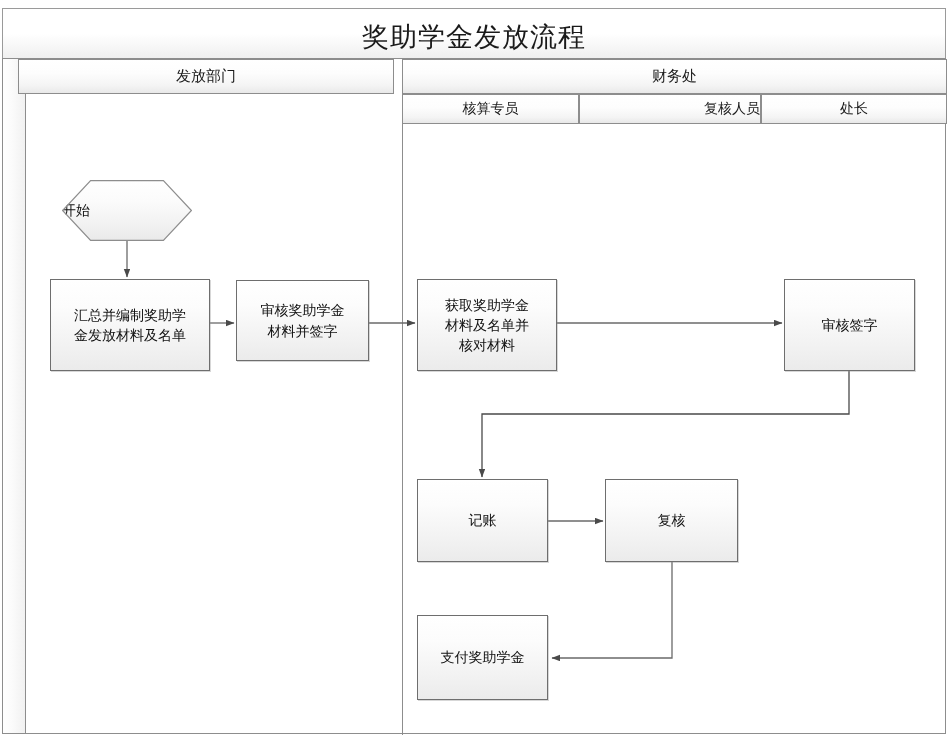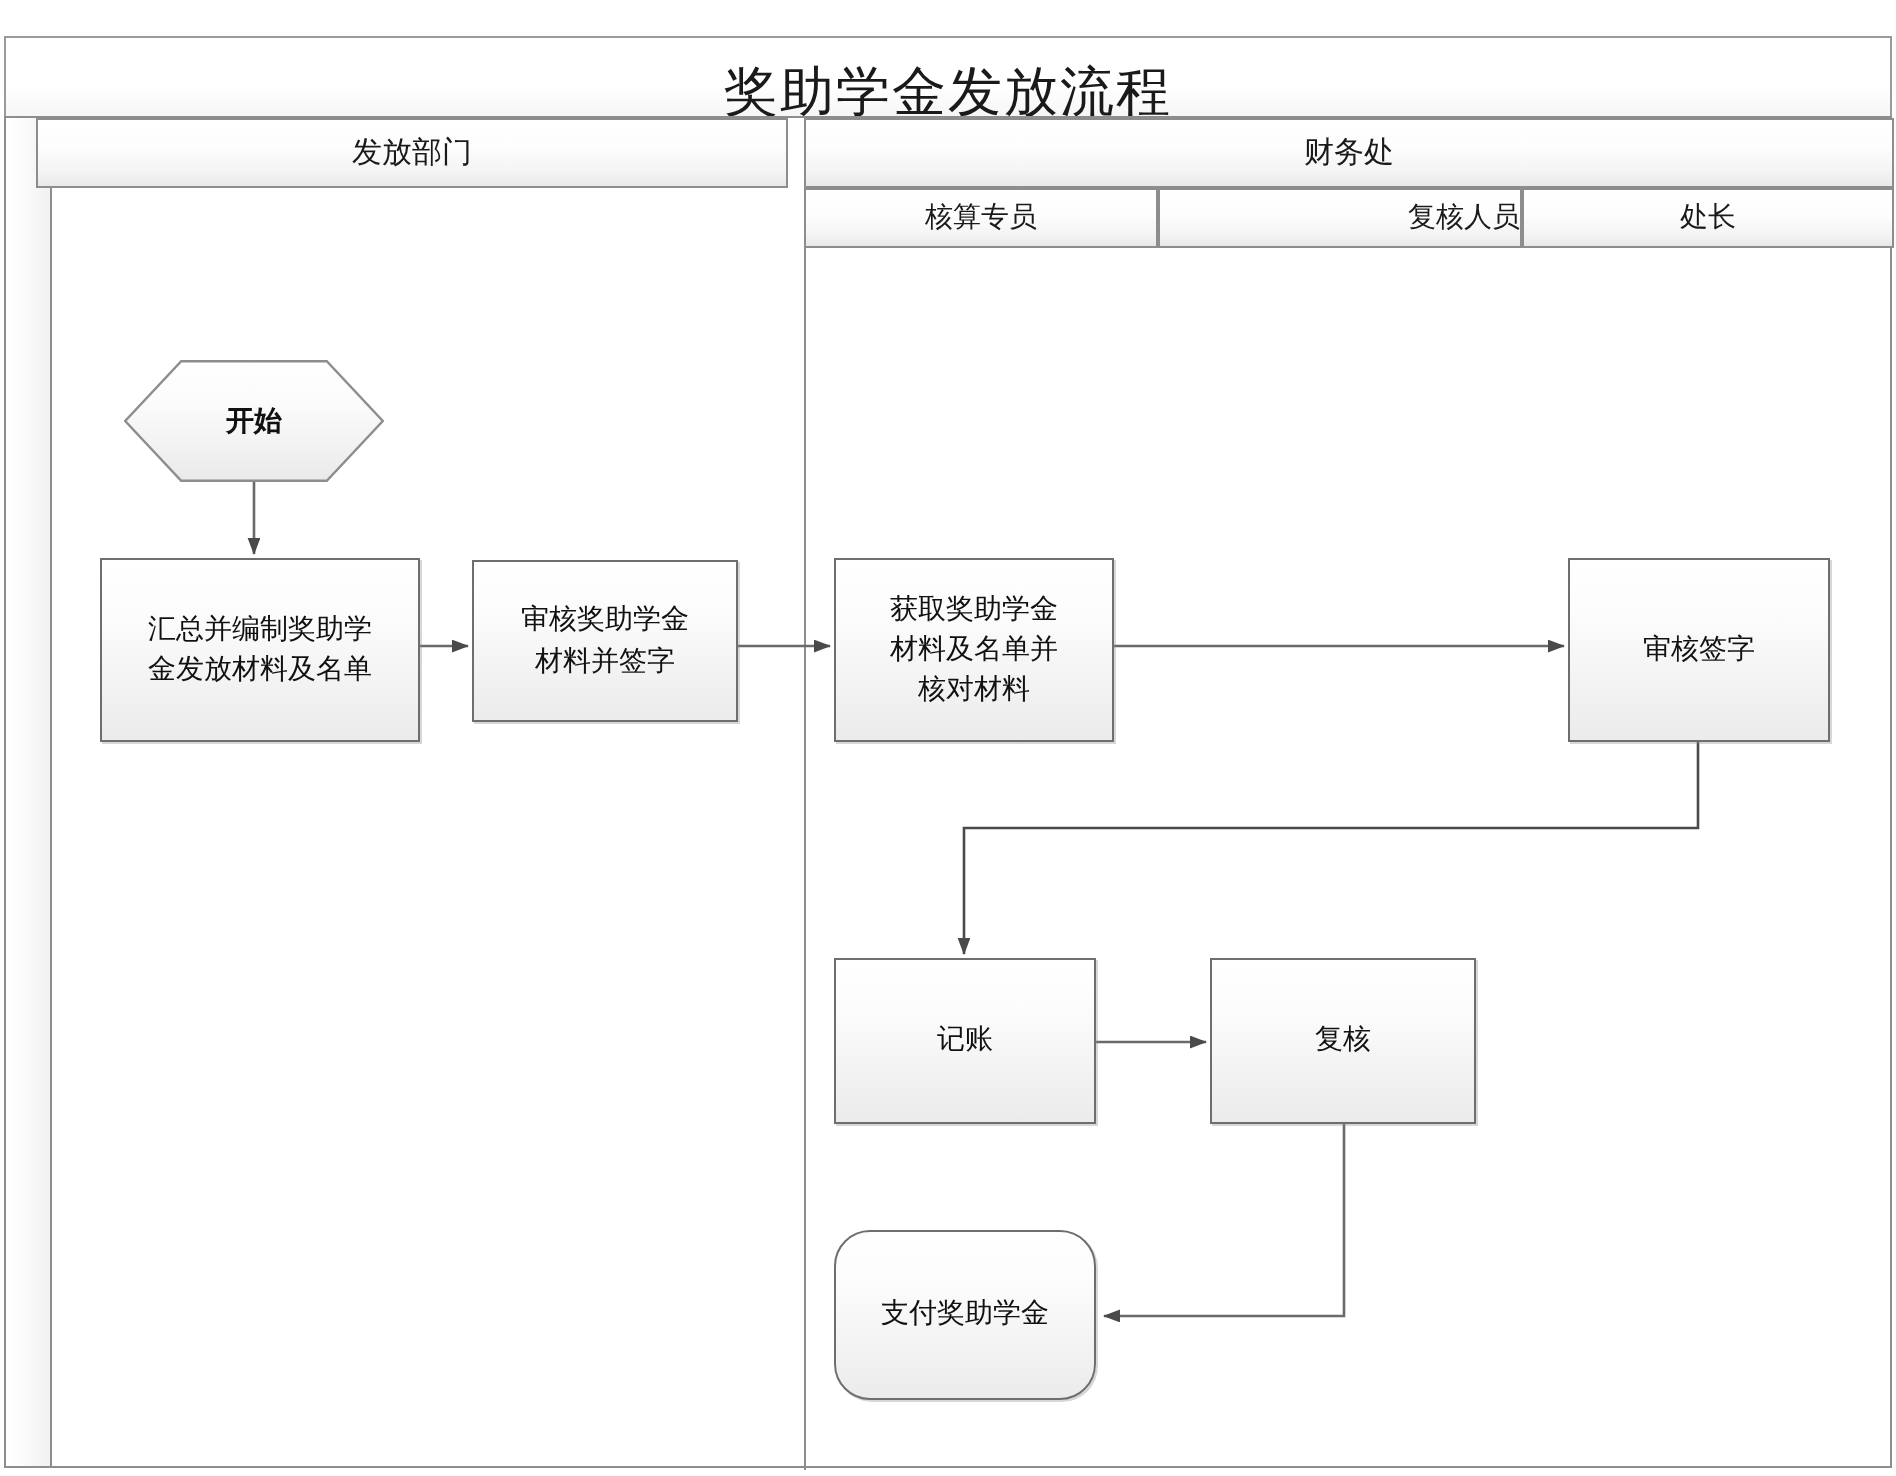--- a/index.html
+++ b/index.html
@@ -25,7 +25,7 @@
   .title-bar {
     position: absolute;
     left: 2px;
-    top: 18px;
+    top: 8px;
     width: 944px;
     height: 56px;
     box-sizing: border-box;

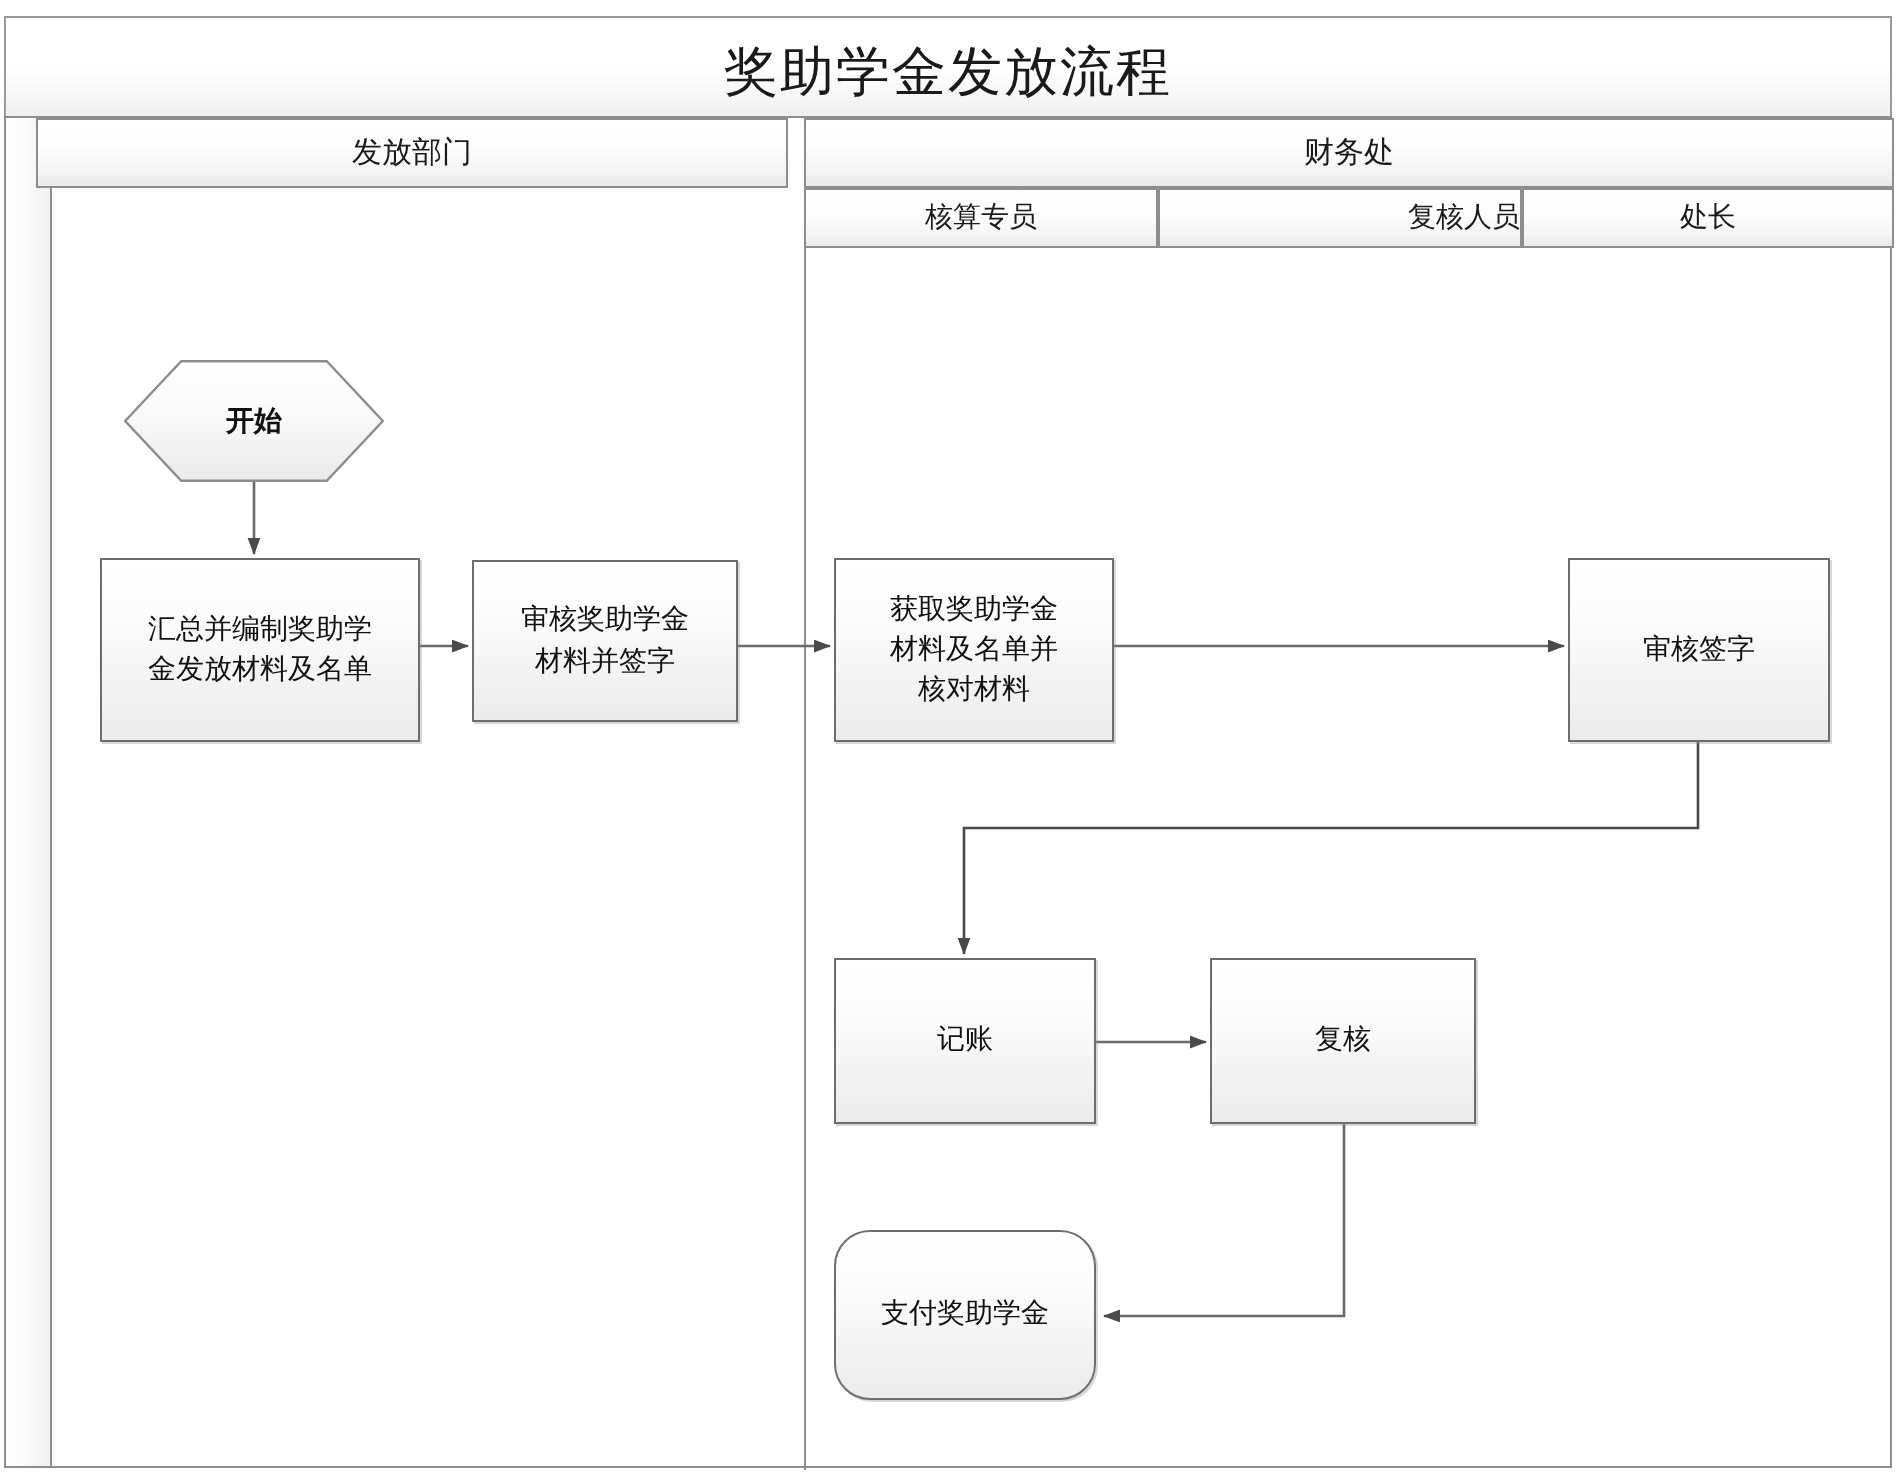--- a/index.html
+++ b/index.html
@@ -151,12 +151,11 @@
     border: none;
     display: flex;
     align-items: center;
-    justify-content: center;
+    justify-content: flex-start;
     font-family: "DejaVu Serif", "Liberation Serif", serif;
     font-size: 14px;
     color: #111111;
     clip-path: polygon(22% 0%, 78% 0%, 100% 50%, 78% 100%, 22% 100%, 0% 50%);
-    font-weight: bold;
   }
   .hex-wrap { position: absolute; }
   .hex-outline {

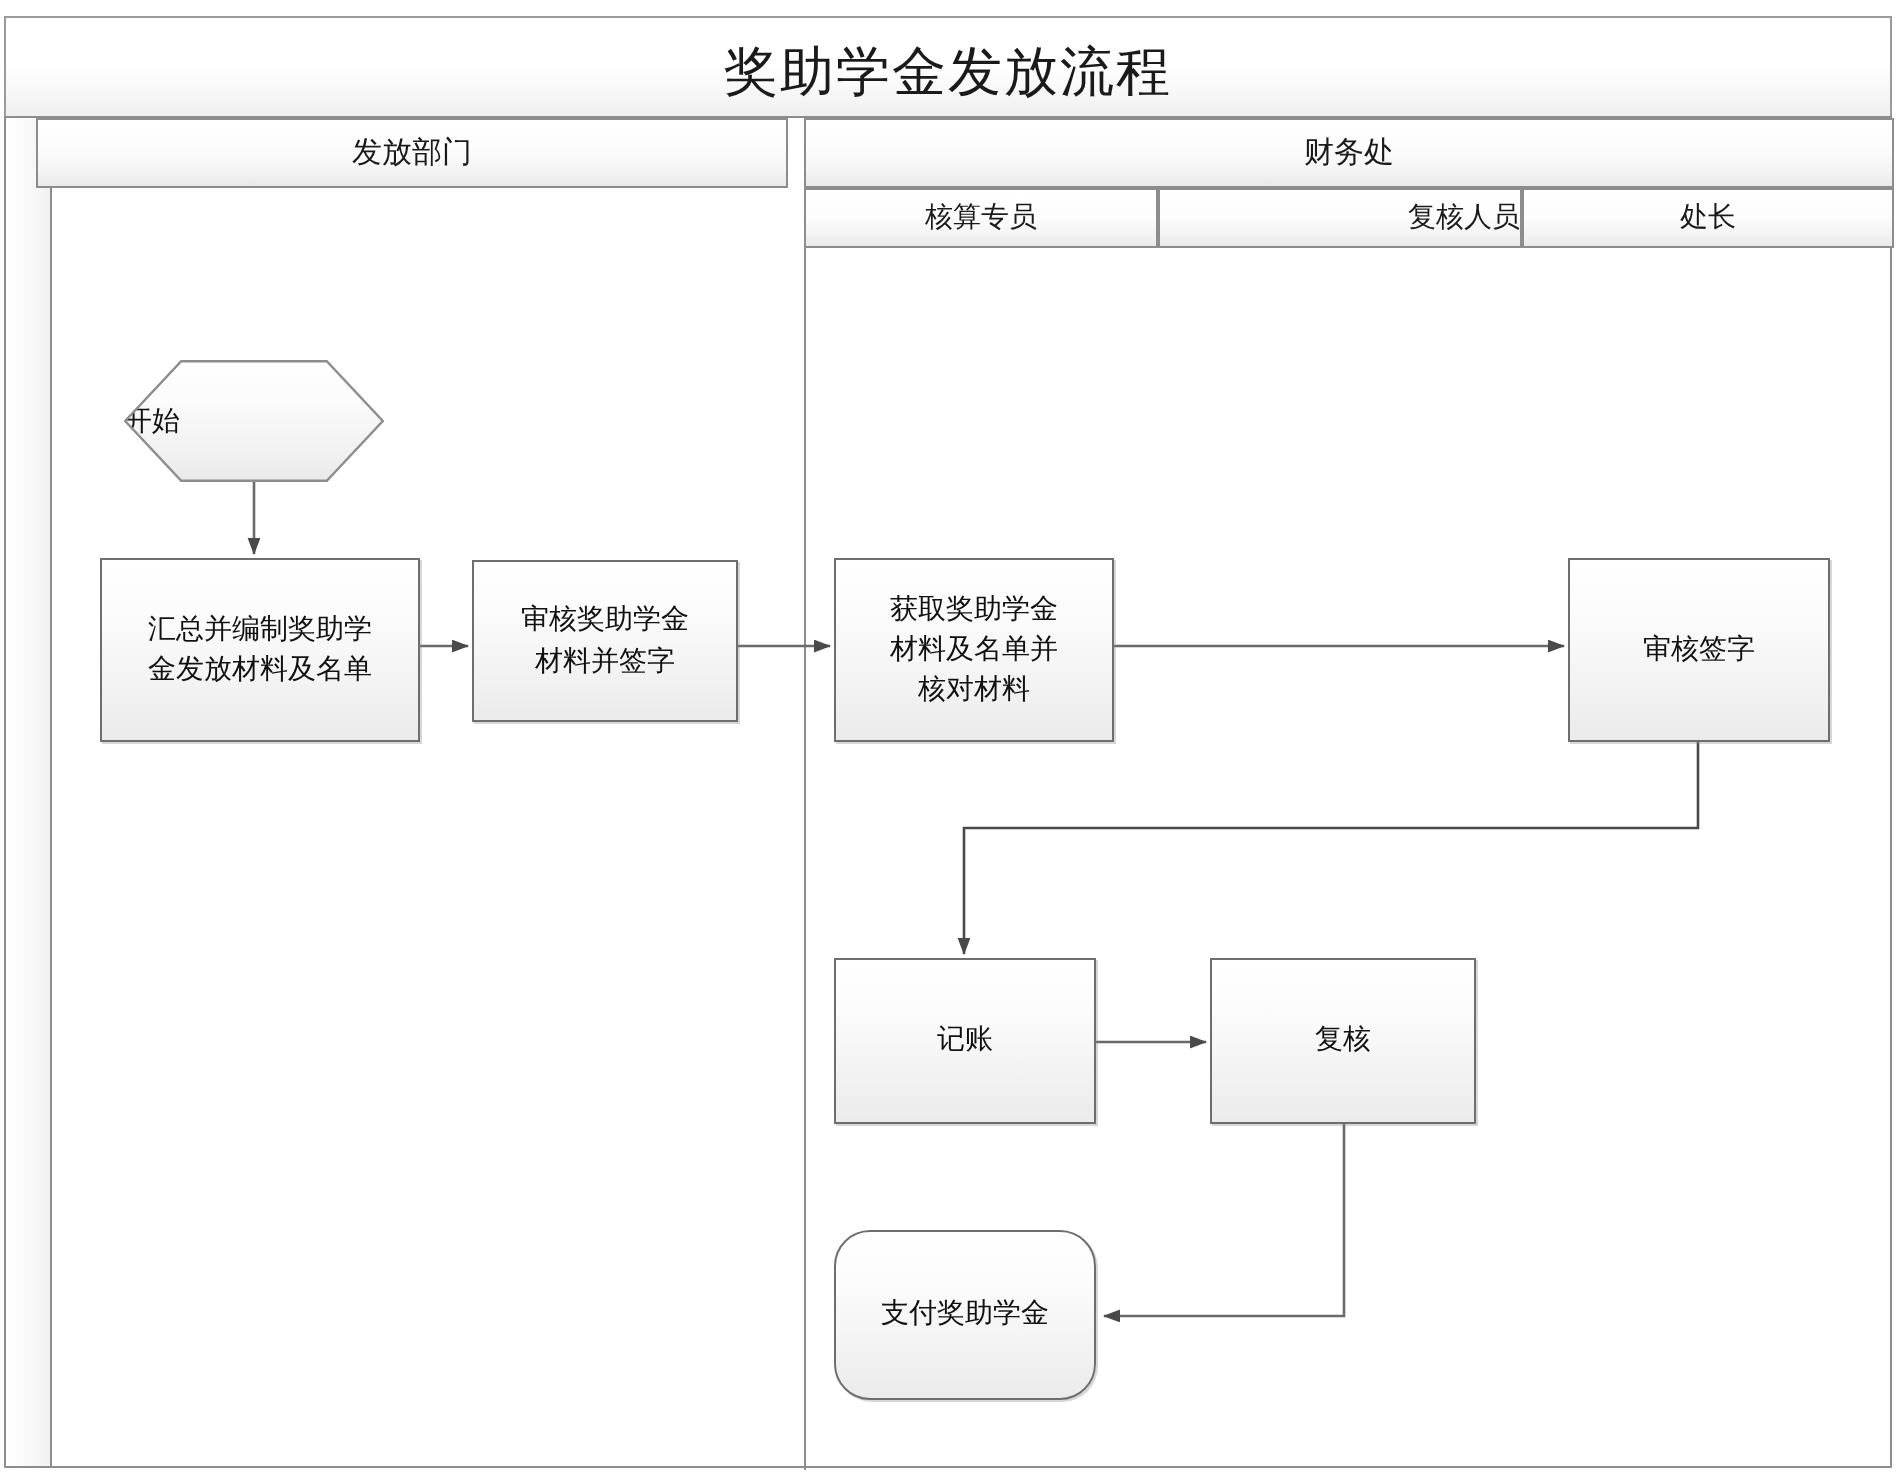--- a/index.html
+++ b/index.html
@@ -258,7 +258,7 @@
     <span>复核</span>
   </div>
 
-  <div class="node" style="left:417px; top:615px; width:131px; height:85px;border-radius:18px;">
+  <div class="node" style="left:417px; top:615px; width:131px; height:85px;">
     <span>支付奖助学金</span>
   </div>
 

